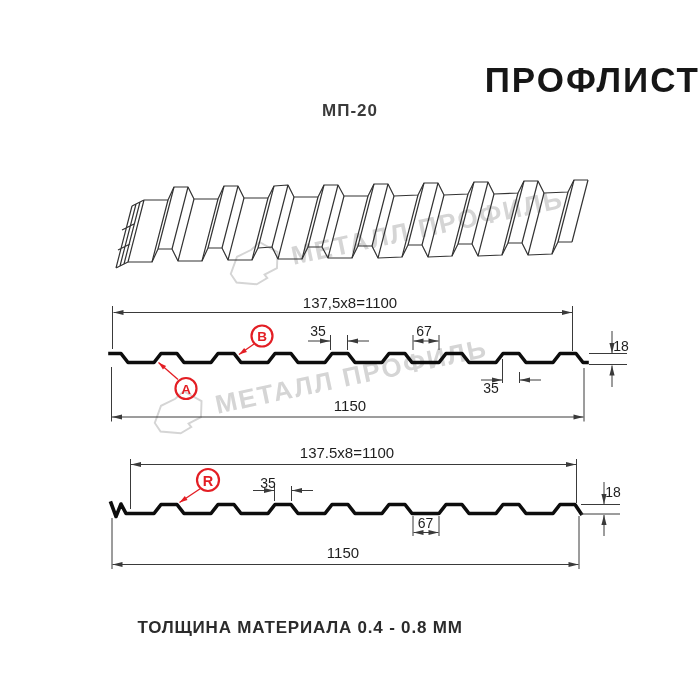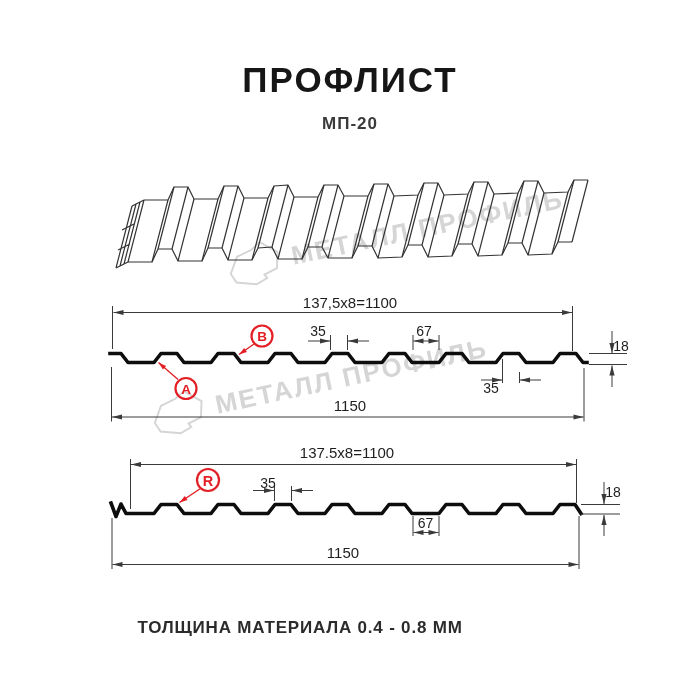--- a/index.html
+++ b/index.html
@@ -6,7 +6,7 @@
   body{width:700px;height:700px;background:#ffffff;position:relative;overflow:hidden;
        font-family:"Liberation Sans", sans-serif;}
   .stage{position:absolute;inset:0;width:700px;height:700px;}
-  .title{position:absolute;left:0;top:60px;width:700px;text-align:center;
+  .title{position:absolute;left:0;top:60px;width:700px;text-align:right;
          font-size:35px;font-weight:bold;letter-spacing:2px;color:#161616;}
   .subtitle{position:absolute;left:0;top:114px;width:700px;text-align:center;
          font-size:17px;font-weight:600;letter-spacing:1px;color:#3a3a3a;}

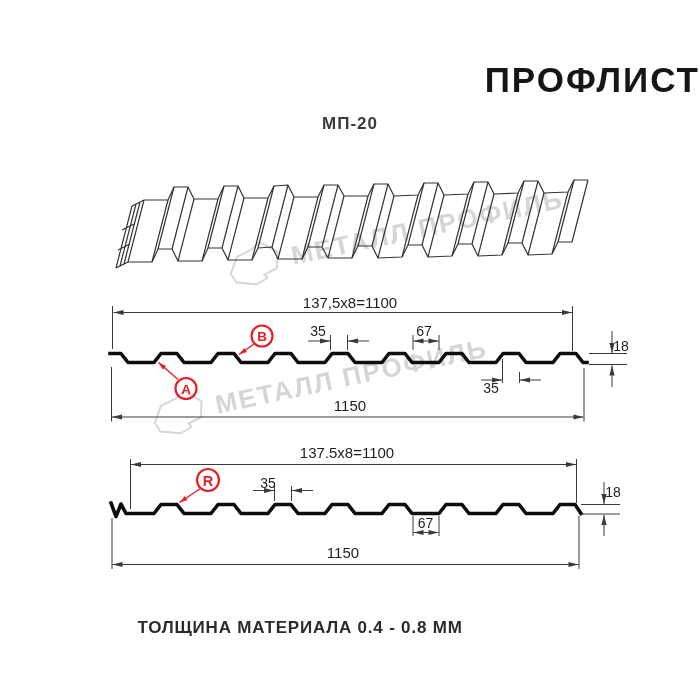--- a/index.html
+++ b/index.html
@@ -8,7 +8,7 @@
   .stage{position:absolute;inset:0;width:700px;height:700px;}
   .title{position:absolute;left:0;top:60px;width:700px;text-align:right;
          font-size:35px;font-weight:bold;letter-spacing:2px;color:#161616;}
-  .subtitle{position:absolute;left:0;top:114px;width:700px;text-align:center;
+  .subtitle{position:absolute;left:0;top:101px;width:700px;text-align:center;
          font-size:17px;font-weight:600;letter-spacing:1px;color:#3a3a3a;}
   .footer-note{position:absolute;left:0;top:618px;width:600px;text-align:center;
          font-size:17px;font-weight:600;letter-spacing:0.8px;color:#2b2b2b;}

